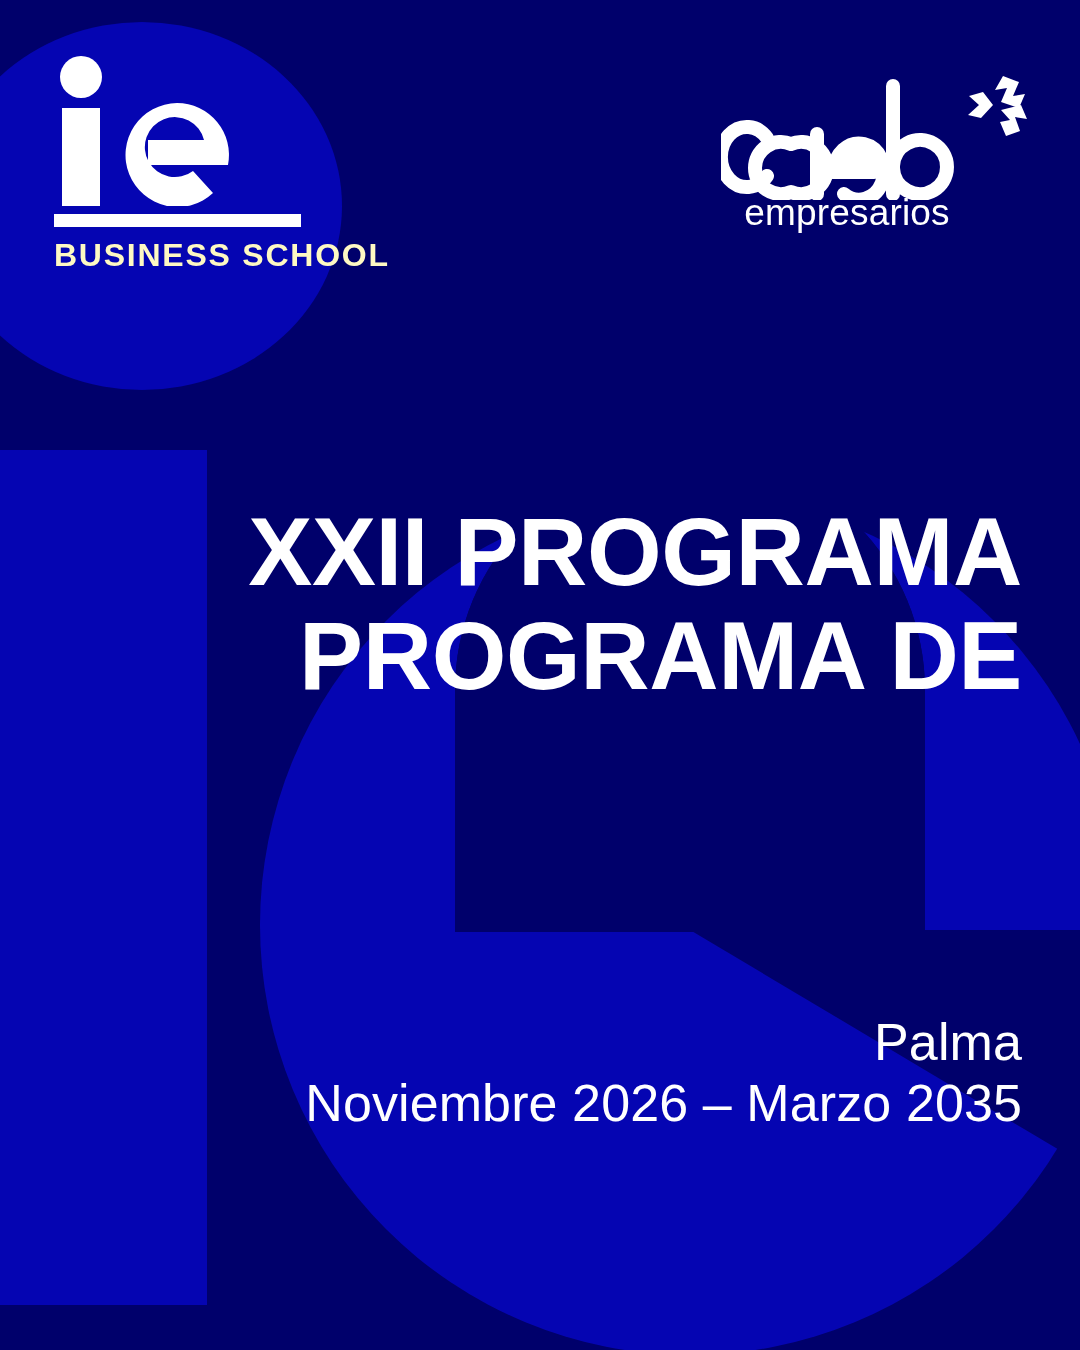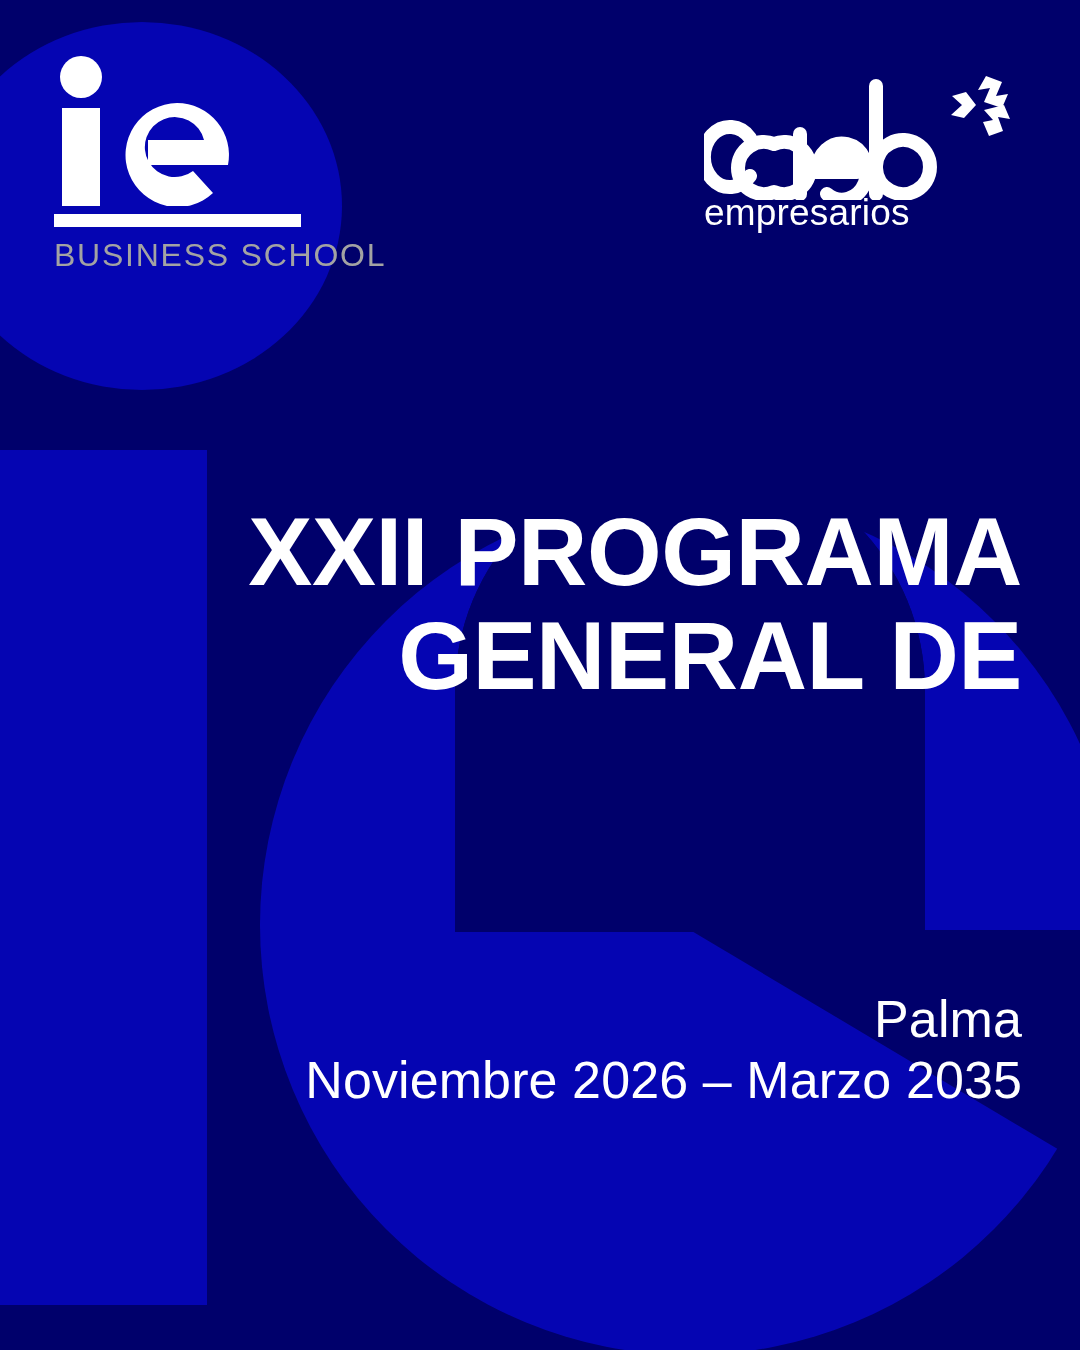--- a/index.html
+++ b/index.html
@@ -65,10 +65,10 @@
   
   .caeb-logo {
     position: absolute;
-    right: 66px;
+    right: 49px;
     top: 72px;
     z-index: 3;
-    text-align: left;
+    text-align: center;
   }
   .caeb-row {
     display: flex;

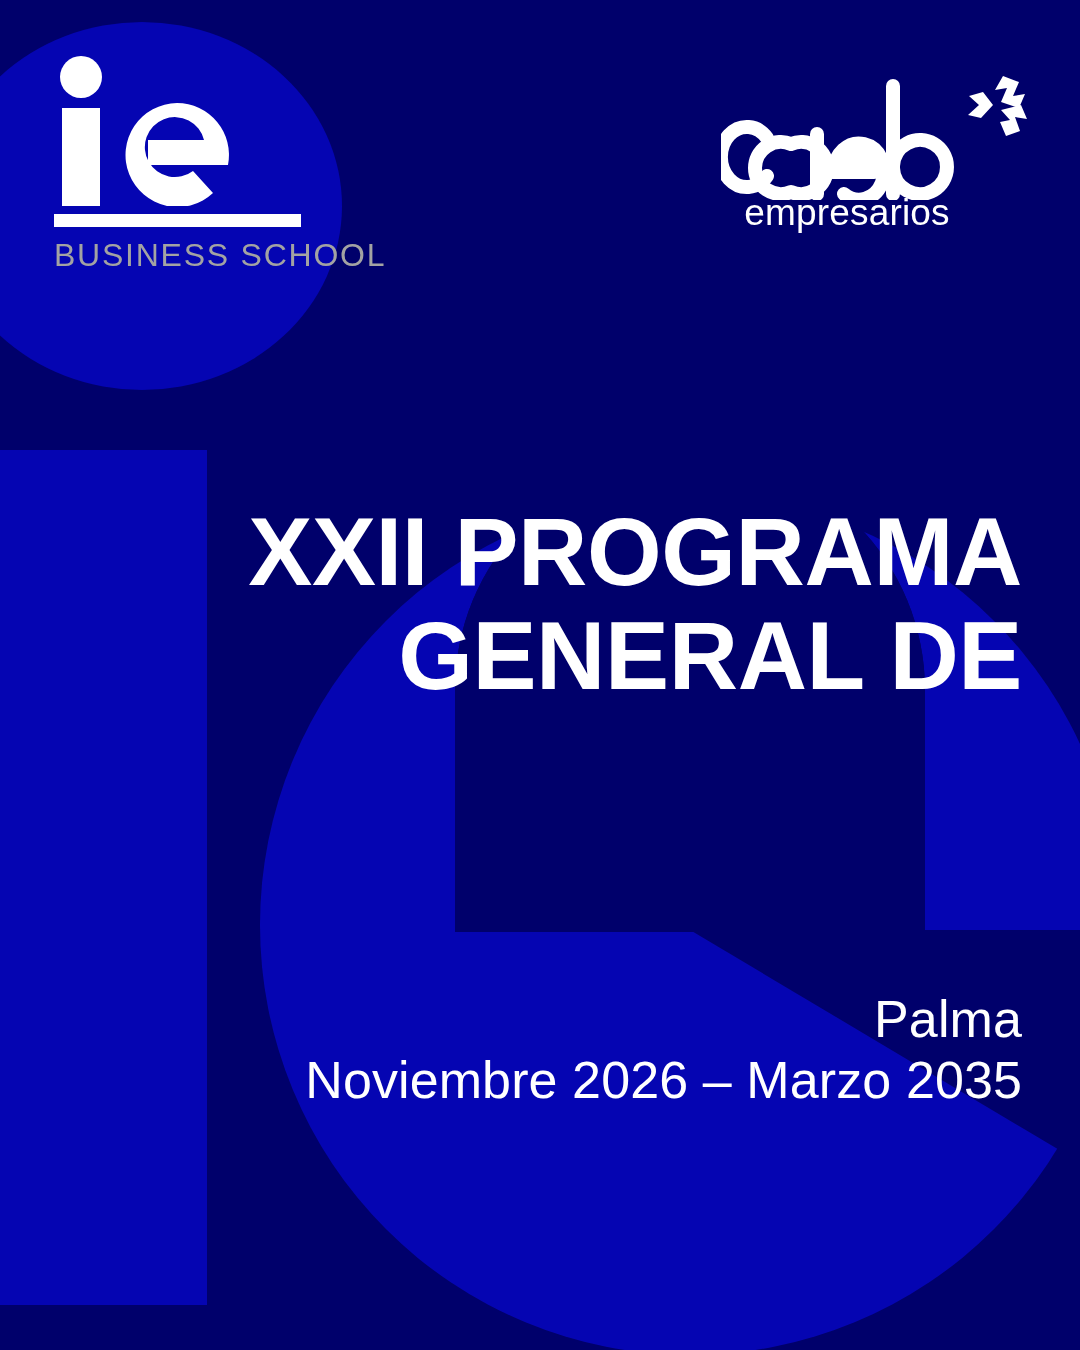--- a/index.html
+++ b/index.html
@@ -54,9 +54,9 @@
   }
   .ie-sub {
     margin-top: 12px;
-    color: #a3a3a3;
+    color: #fef9c3;
     font-size: 32px;
-    font-weight: normal;
+    font-weight: bold;
     letter-spacing: 0.055em;
     line-height: 1;
     white-space: nowrap;

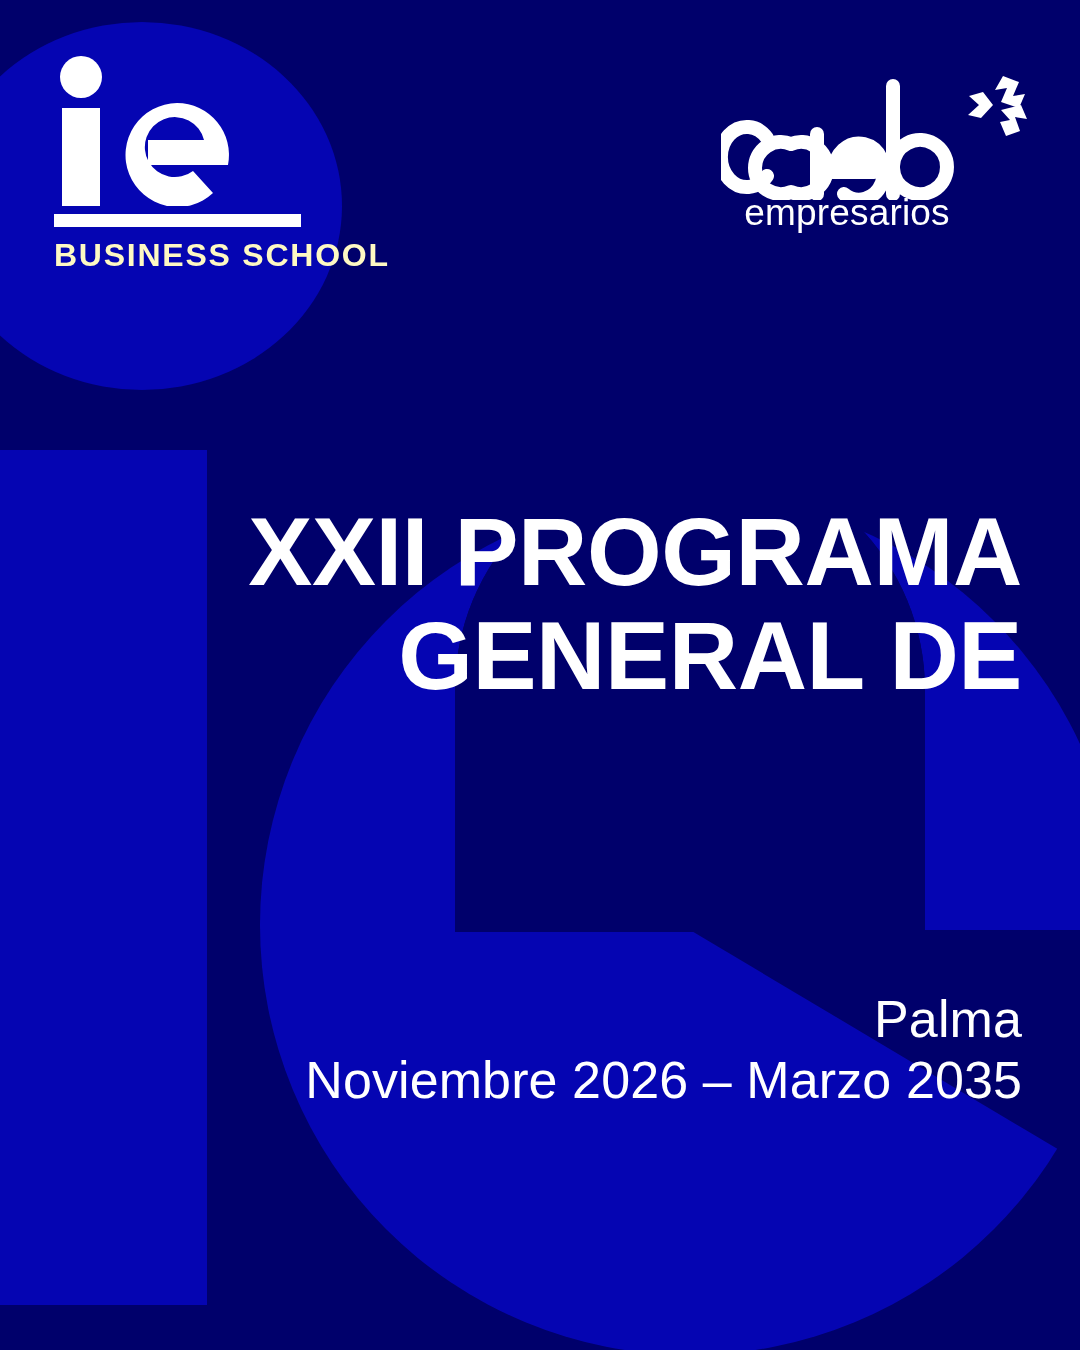--- a/index.html
+++ b/index.html
@@ -210,7 +210,7 @@
 
   <div class="headline">
     <span class="hl-line">XXII PROGRAMA</span>
-    <span class="hl-line">GENERAL DE</span>
+    <span class="hl-line">PROGRAMA DE</span>
   </div>
 
   <div class="subtitle">

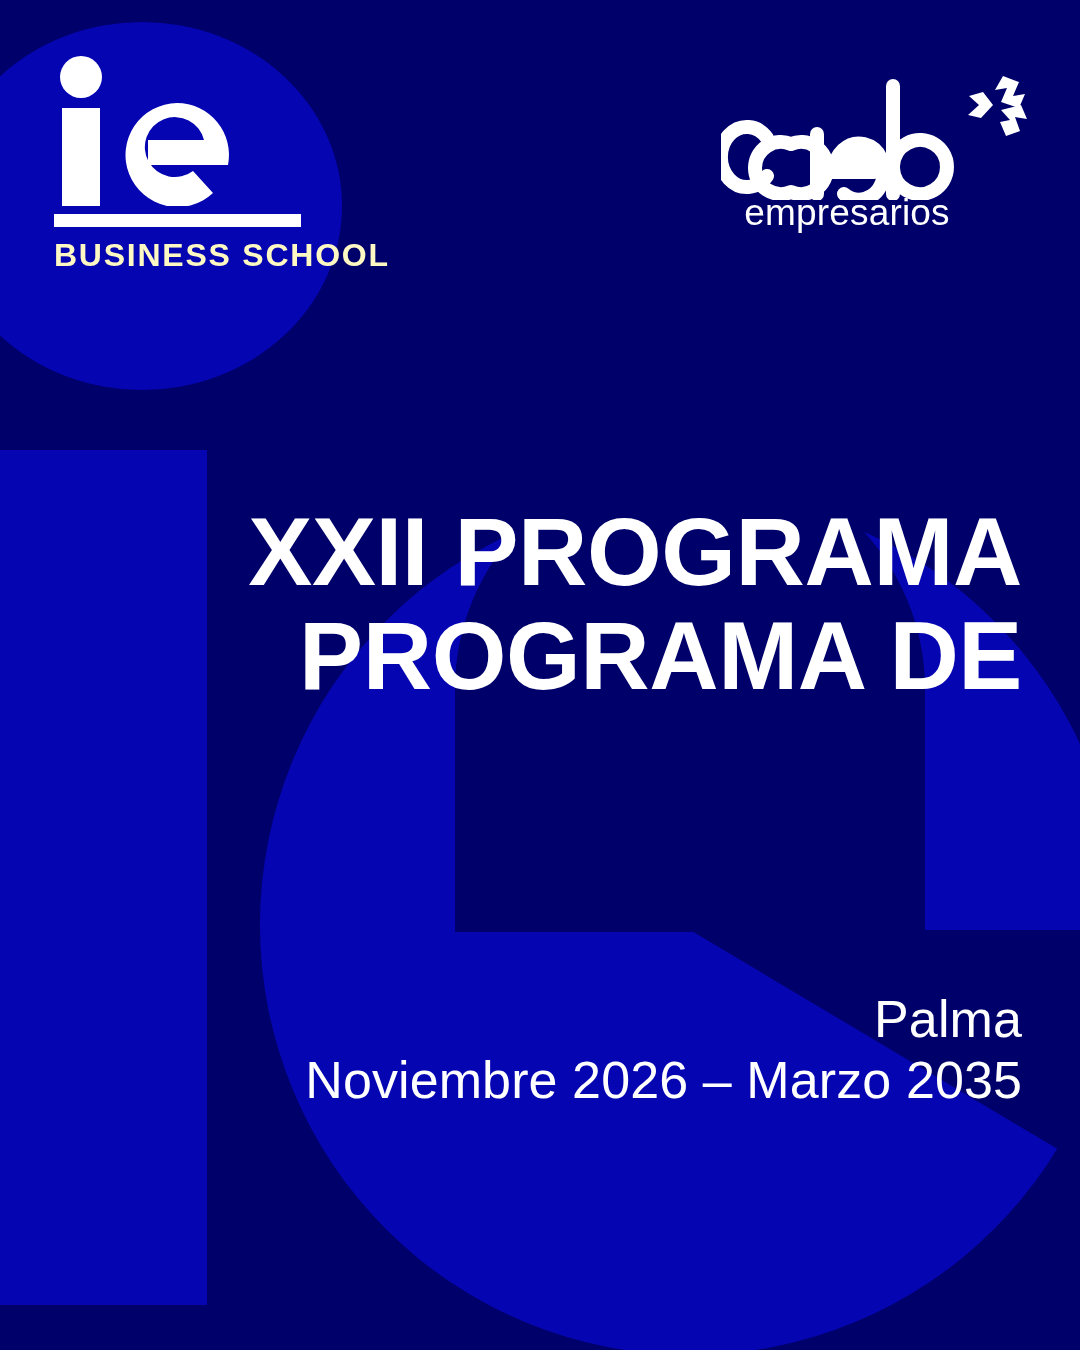--- a/index.html
+++ b/index.html
@@ -117,7 +117,7 @@
   .subtitle {
     position: absolute;
     right: 58px;
-    top: 989px;
+    top: 1012px;
     z-index: 4;
     text-align: right;
     color: #ffffff;

